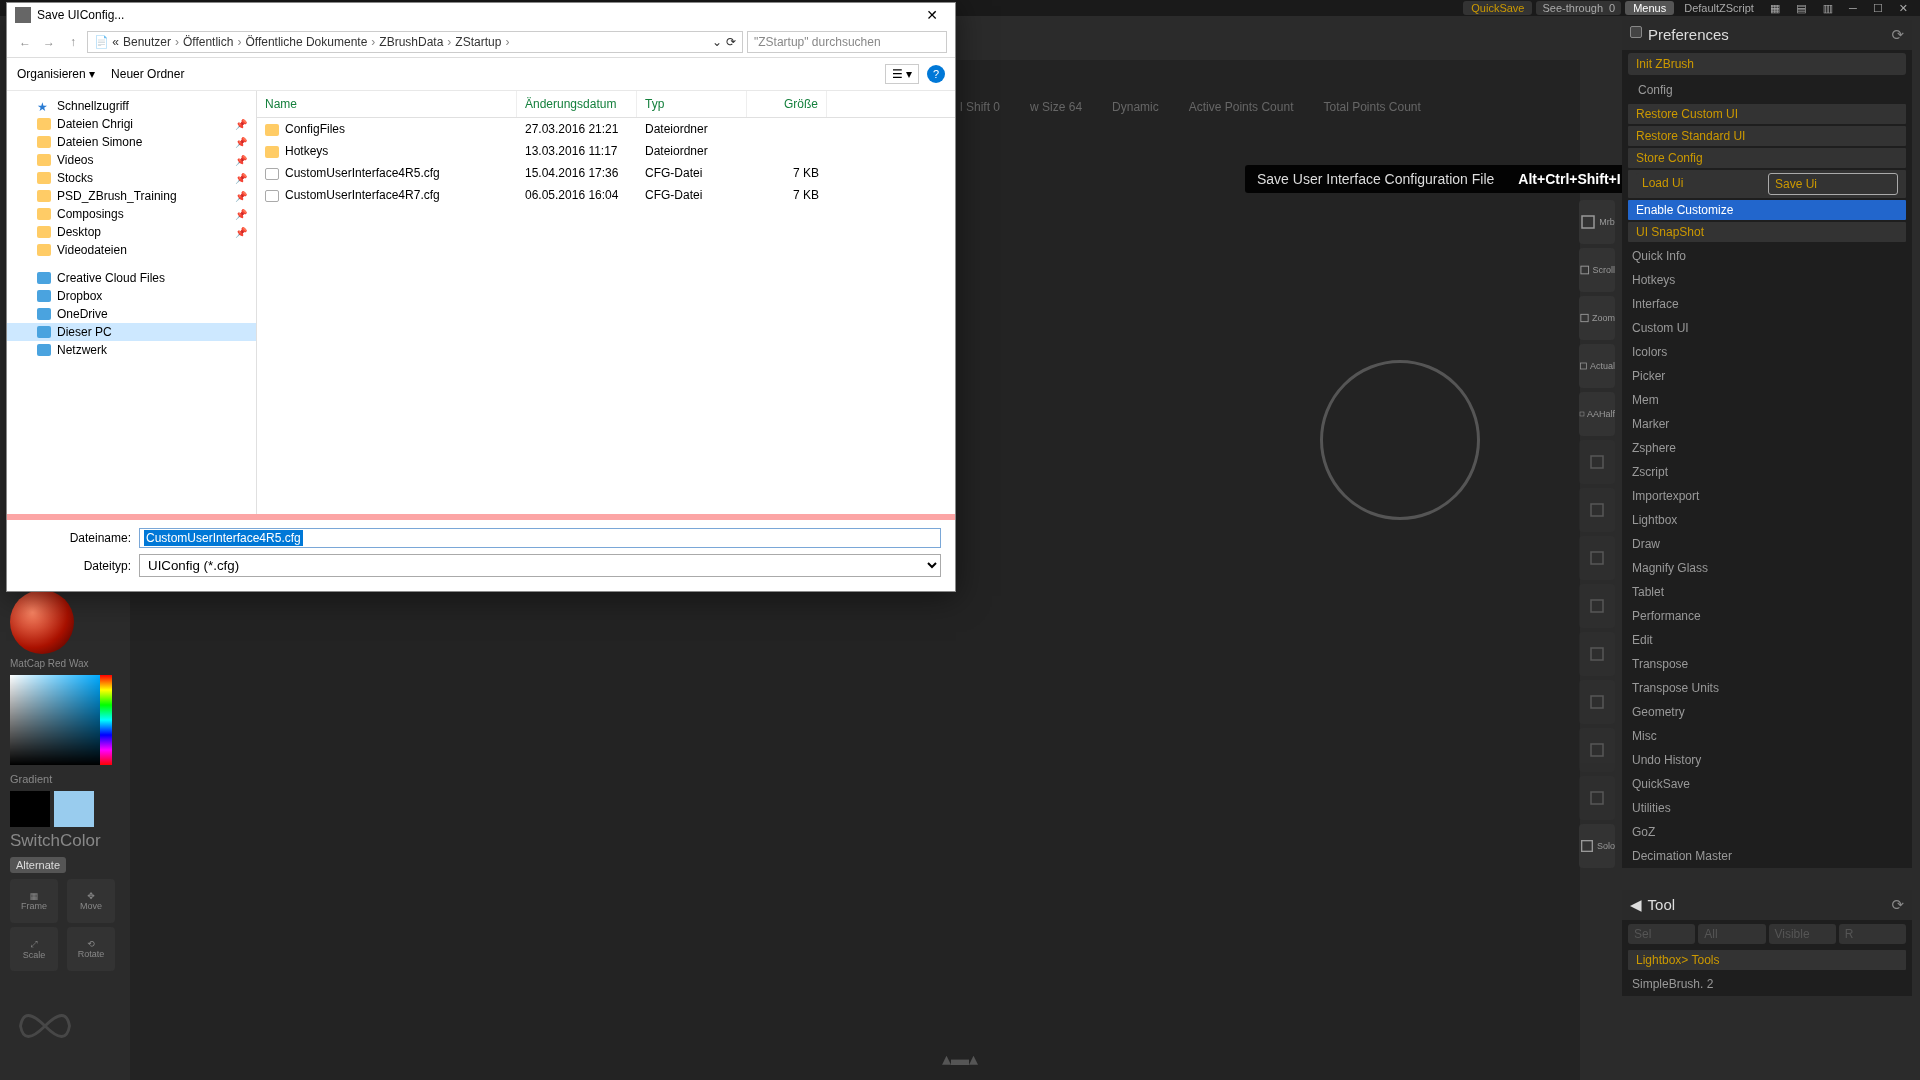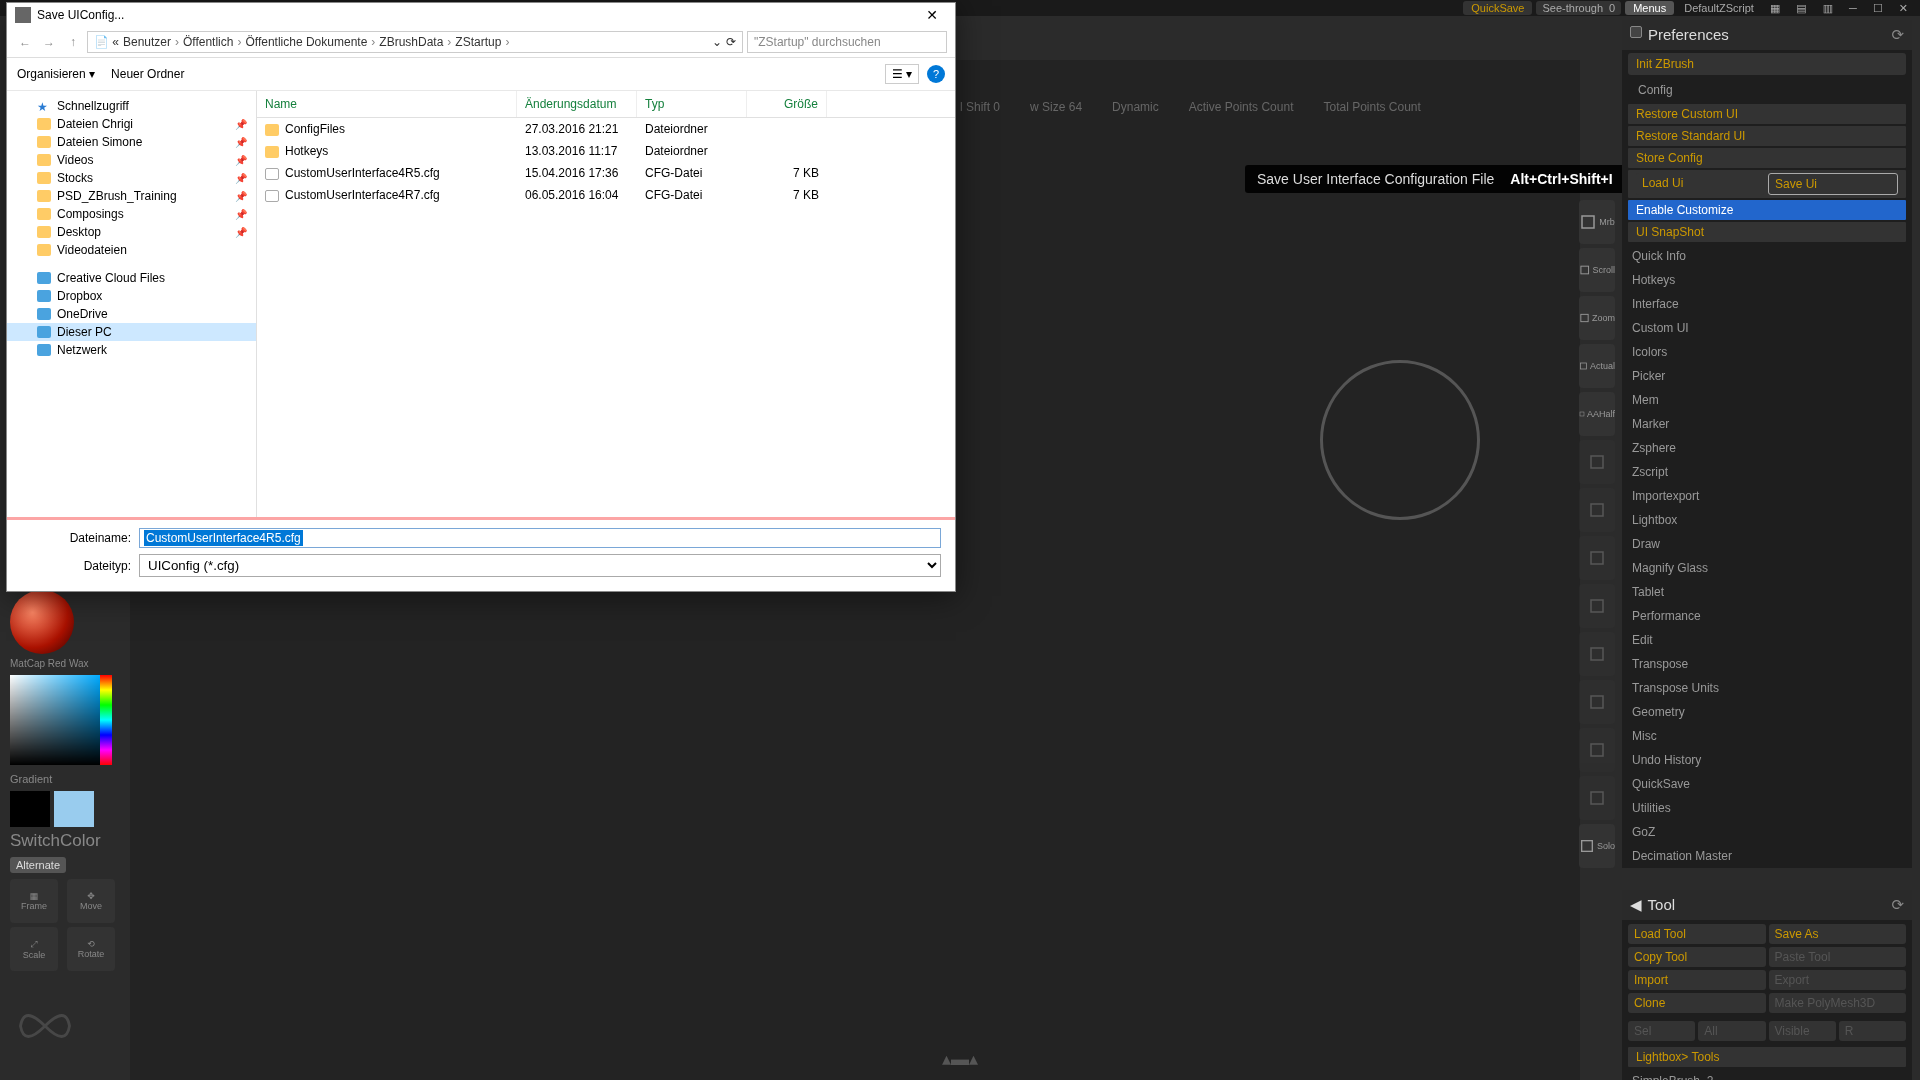--- a/index.html
+++ b/index.html
@@ -18,7 +18,7 @@
 .canvas-ring { position: absolute; top: 300px; right: 100px; width: 160px; height: 160px; border: 3px solid #555; border-radius: 50%; }
 
 
-.tooltip { position: absolute; top: 165px; left: 1245px; background: rgba(0,0,0,0.9); color: #ddd; padding: 6px 12px; font-size: 14px; font-family: monospace; border-radius: 3px; display: flex; gap: 16px; }
+.tooltip { position: absolute; top: 165px; left: 1245px; background: rgba(0,0,0,0.9); color: #ddd; padding: 6px 12px; font-size: 14px; font-family: monospace; border-radius: 3px; display: flex; gap: 24px; }
 .tooltip .shortcut { color: #fff; font-weight: bold; }
 
 

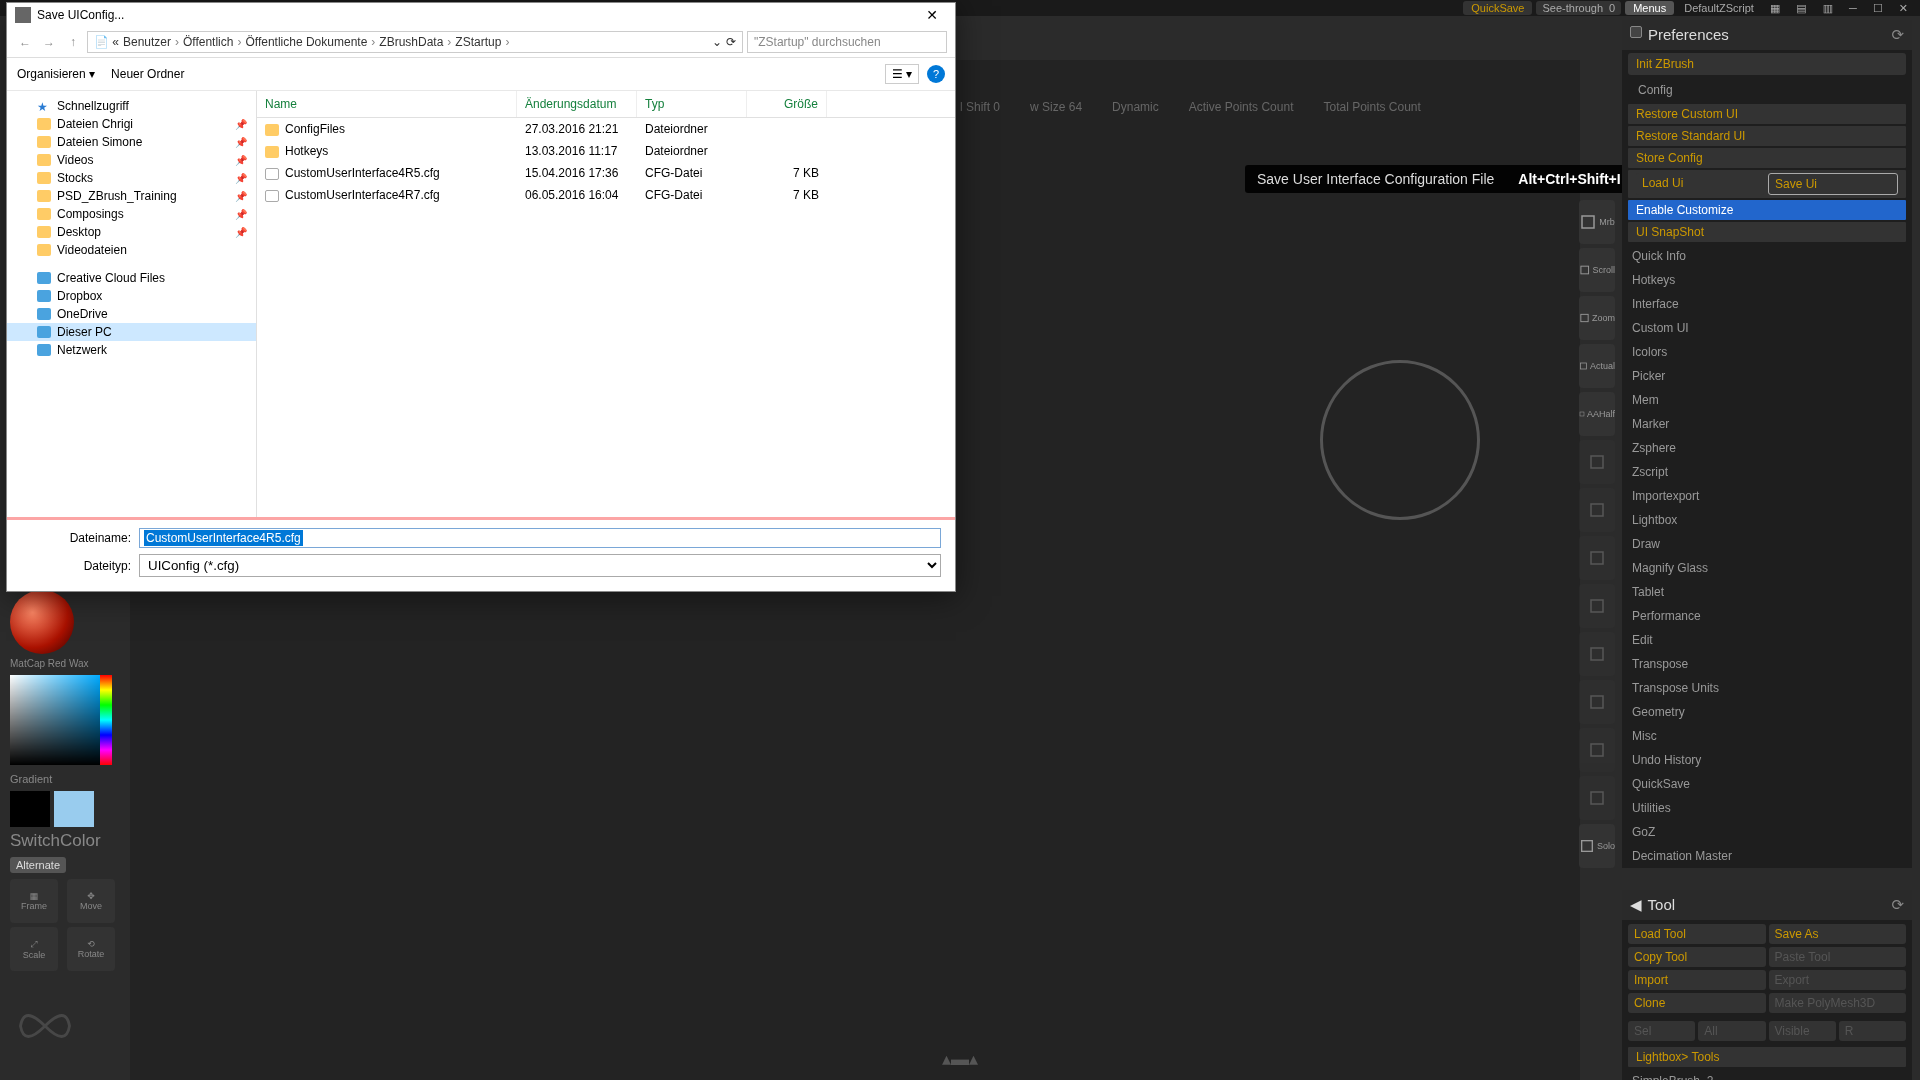--- a/index.html
+++ b/index.html
@@ -95,7 +95,7 @@
 .file-row > div { padding: 2px 8px; }
 .file-row .ficon { width: 14px; height: 12px; background: #fc6; border-radius: 2px; display: inline-block; margin-right: 6px; vertical-align: middle; }
 .file-row .ficon.cfg { background: #fff; border: 1px solid #aaa; }
-.dlg-bottom { padding: 8px 14px; border-top: 3px solid #fca5a5; }
+.dlg-bottom { padding: 8px 14px; border-top: 6px solid #fca5a5; }
 .field-row { display: flex; align-items: center; gap: 8px; margin-bottom: 6px; }
 .field-row label { width: 110px; text-align: right; }
 .field-row .field { flex: 1; border: 1px solid #7aa7d7; padding: 2px 4px; }

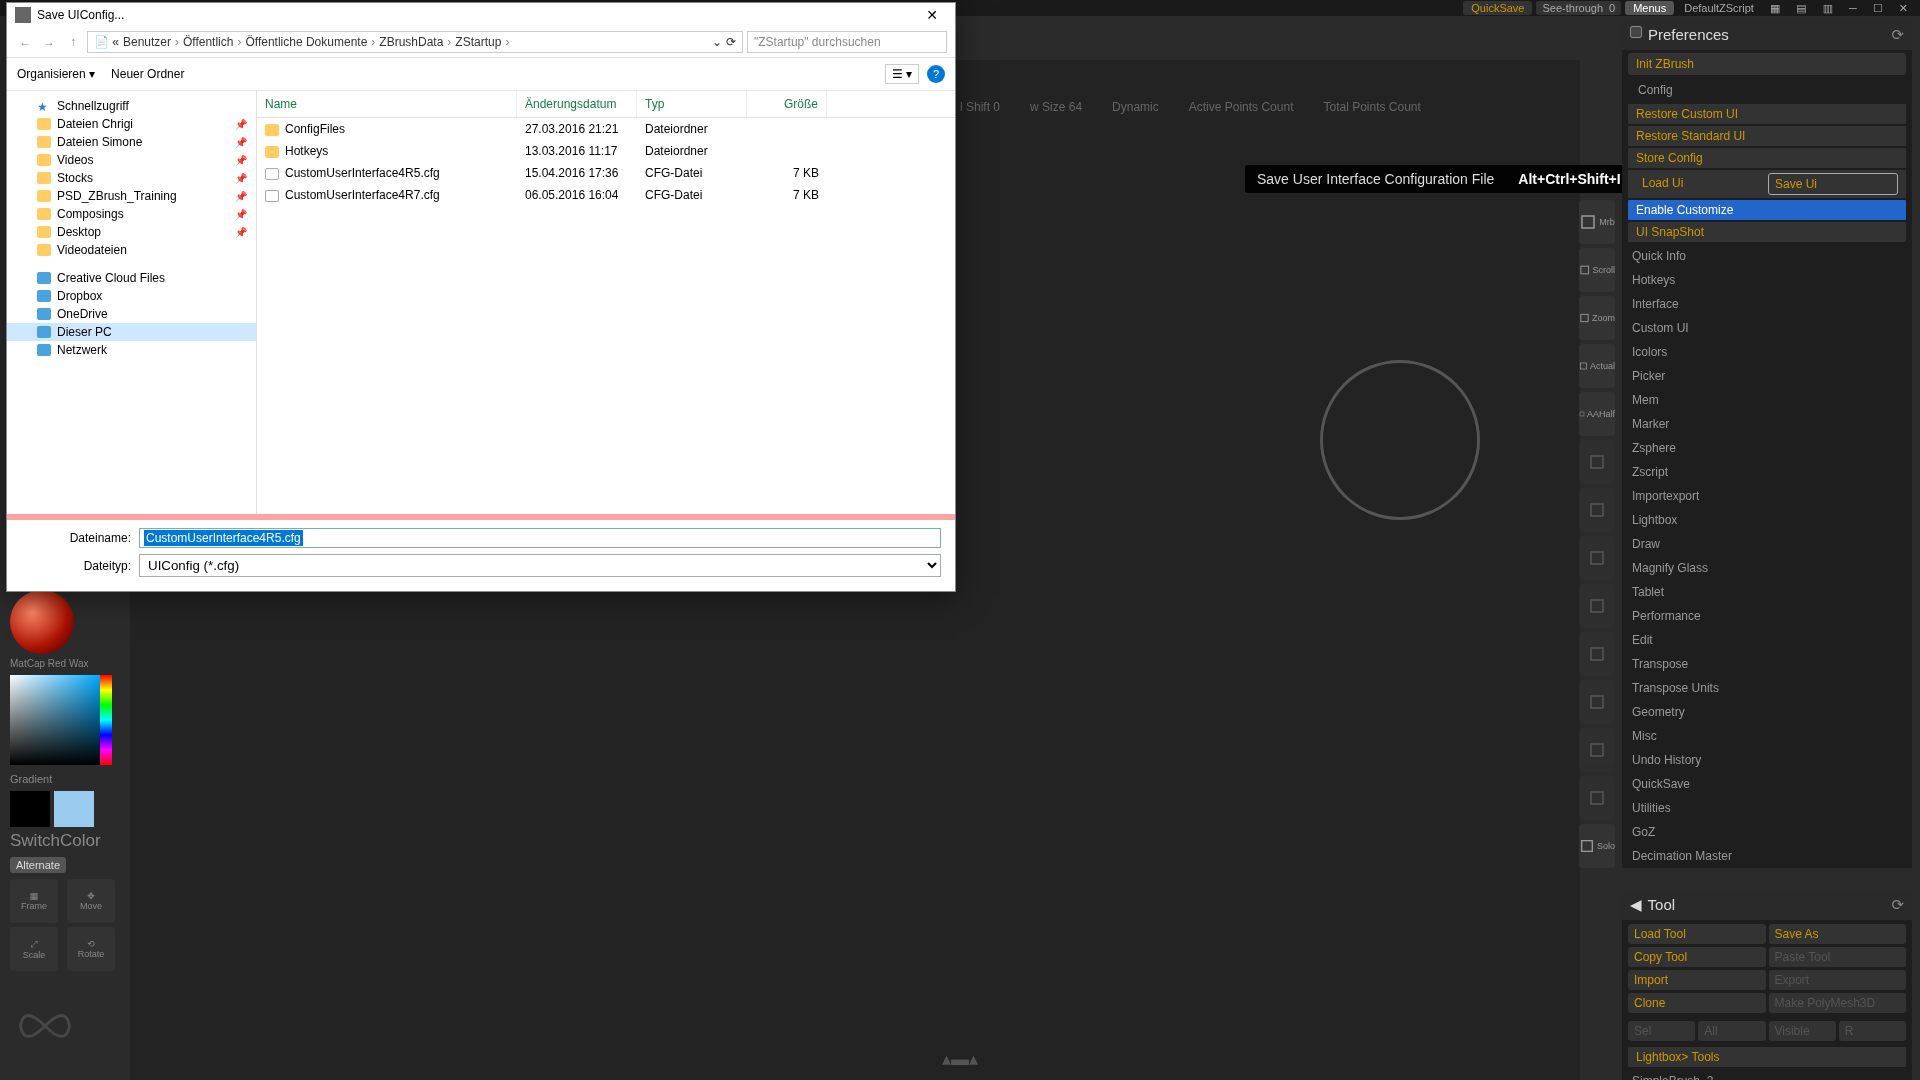--- a/index.html
+++ b/index.html
@@ -282,16 +282,6 @@
         <span>Tool</span>
       <span class="refresh">⟳</span>
     </div>
-    <div class="tool-grid">
-      <div class="tbtn">Load Tool</div>
-      <div class="tbtn">Save As</div>
-      <div class="tbtn">Copy Tool</div>
-      <div class="tbtn disabled">Paste Tool</div>
-      <div class="tbtn">Import</div>
-      <div class="tbtn disabled">Export</div>
-      <div class="tbtn">Clone</div>
-      <div class="tbtn disabled">Make PolyMesh3D</div>
-    </div>
     <div class="tool-grid" style="grid-template-columns:repeat(4,1fr)">
       <div class="tbtn disabled">Sel</div>
       <div class="tbtn disabled">All</div>

